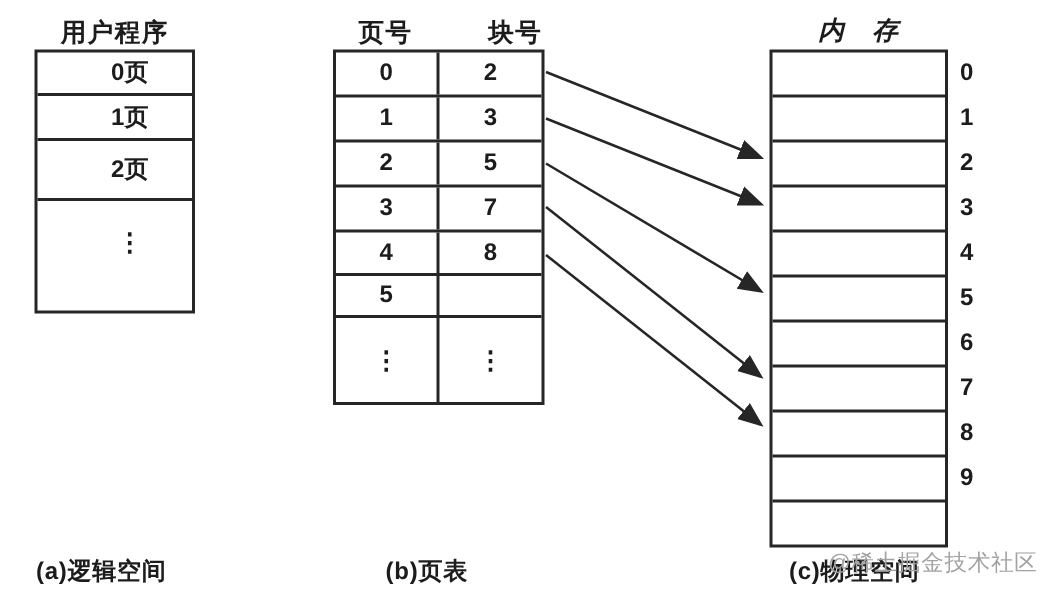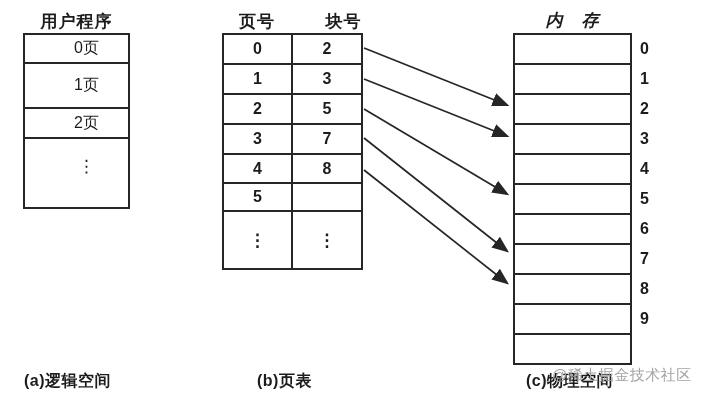--- a/index.html
+++ b/index.html
@@ -33,7 +33,7 @@
   }
   .lrow {
     display: flex; align-items: center; justify-content: center;
-    font-size: 16px; font-weight: 400; padding-left: 20px;
+    font-size: 16px; font-weight: 700; padding-left: 20px;
   }
   .lrow + .lrow { border-top: 2px solid #262626; }
 

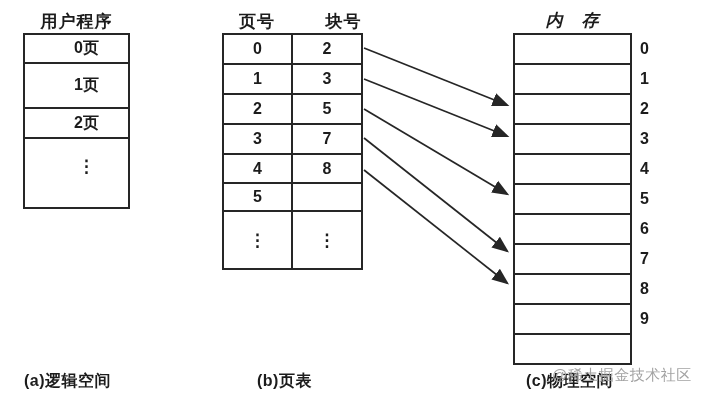--- a/index.html
+++ b/index.html
@@ -96,7 +96,7 @@
     <div class="lrow" style="height:27px">
       <span>0页</span>
     </div>
-    <div class="lrow" style="height:45px">
+    <div class="lrow" style="height:30px">
       <span>1页</span>
     </div>
     <div class="lrow" style="height:30px">

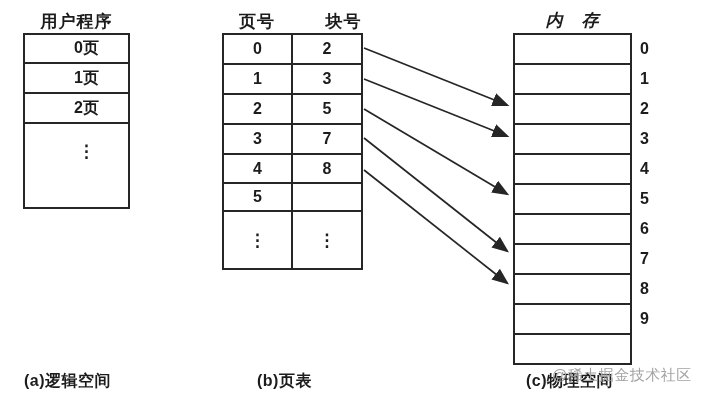--- a/index.html
+++ b/index.html
@@ -99,7 +99,7 @@
     <div class="lrow" style="height:30px">
       <span>1页</span>
     </div>
-    <div class="lrow" style="height:30px">
+    <div class="lrow" style="height:40px">
       <span>2页</span>
     </div>
     <div class="lrow" style="height:56px">

